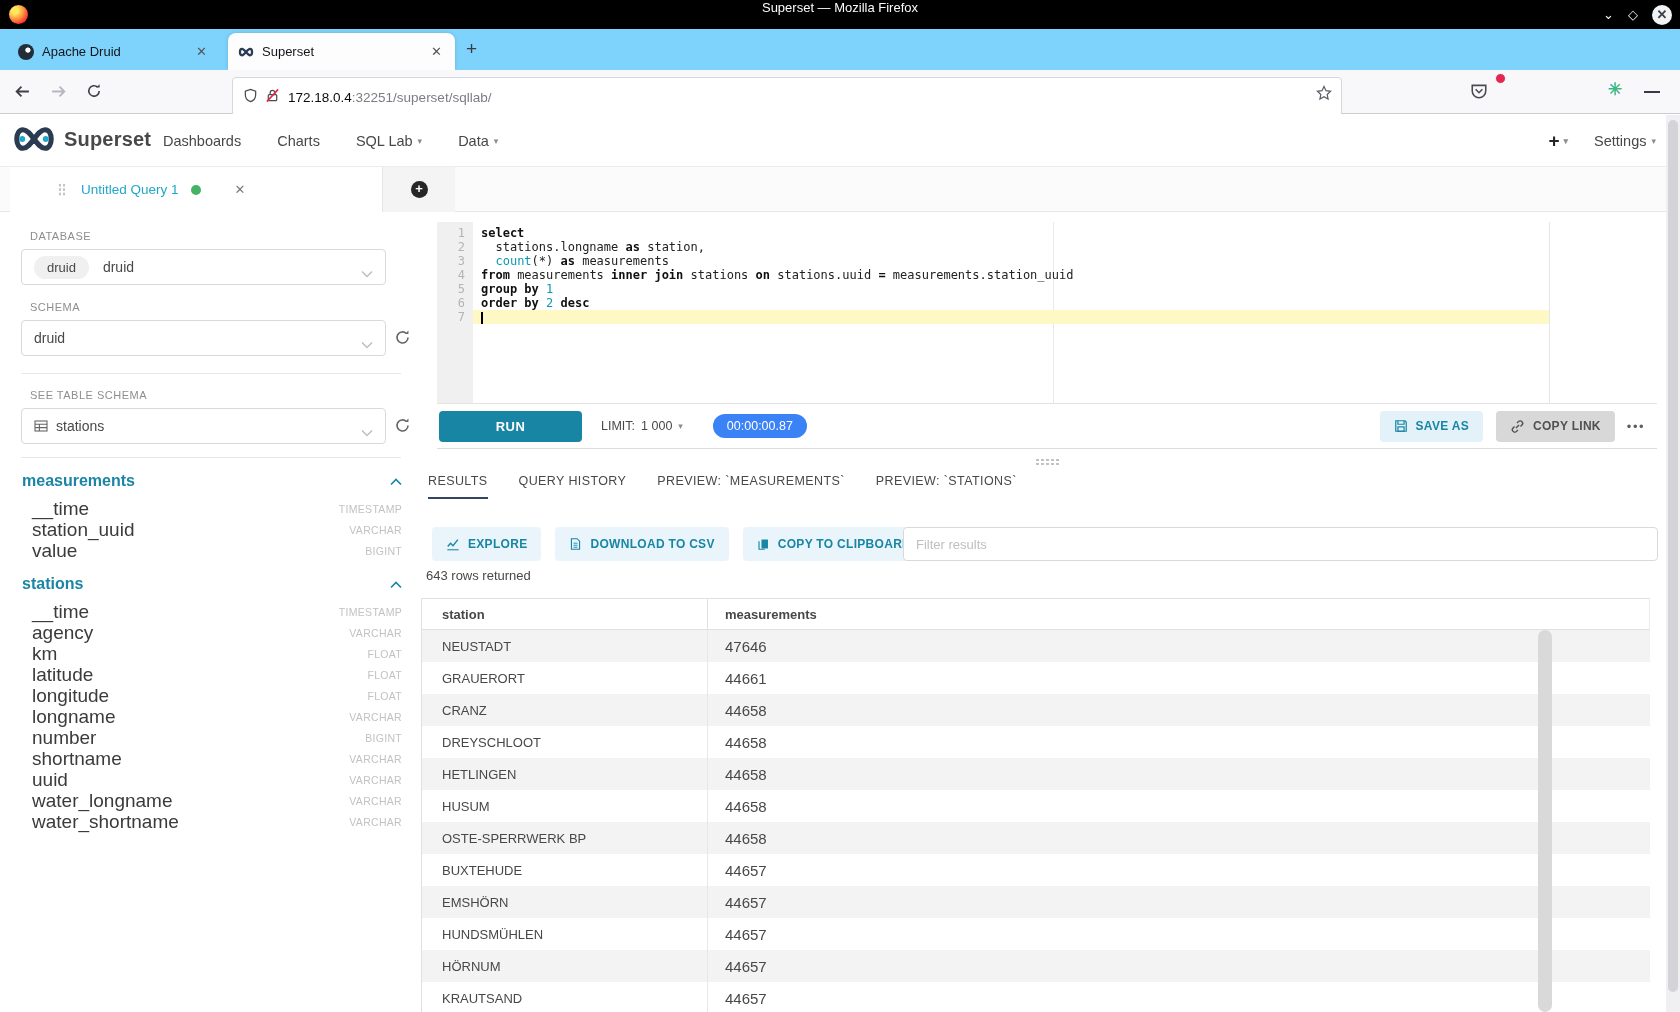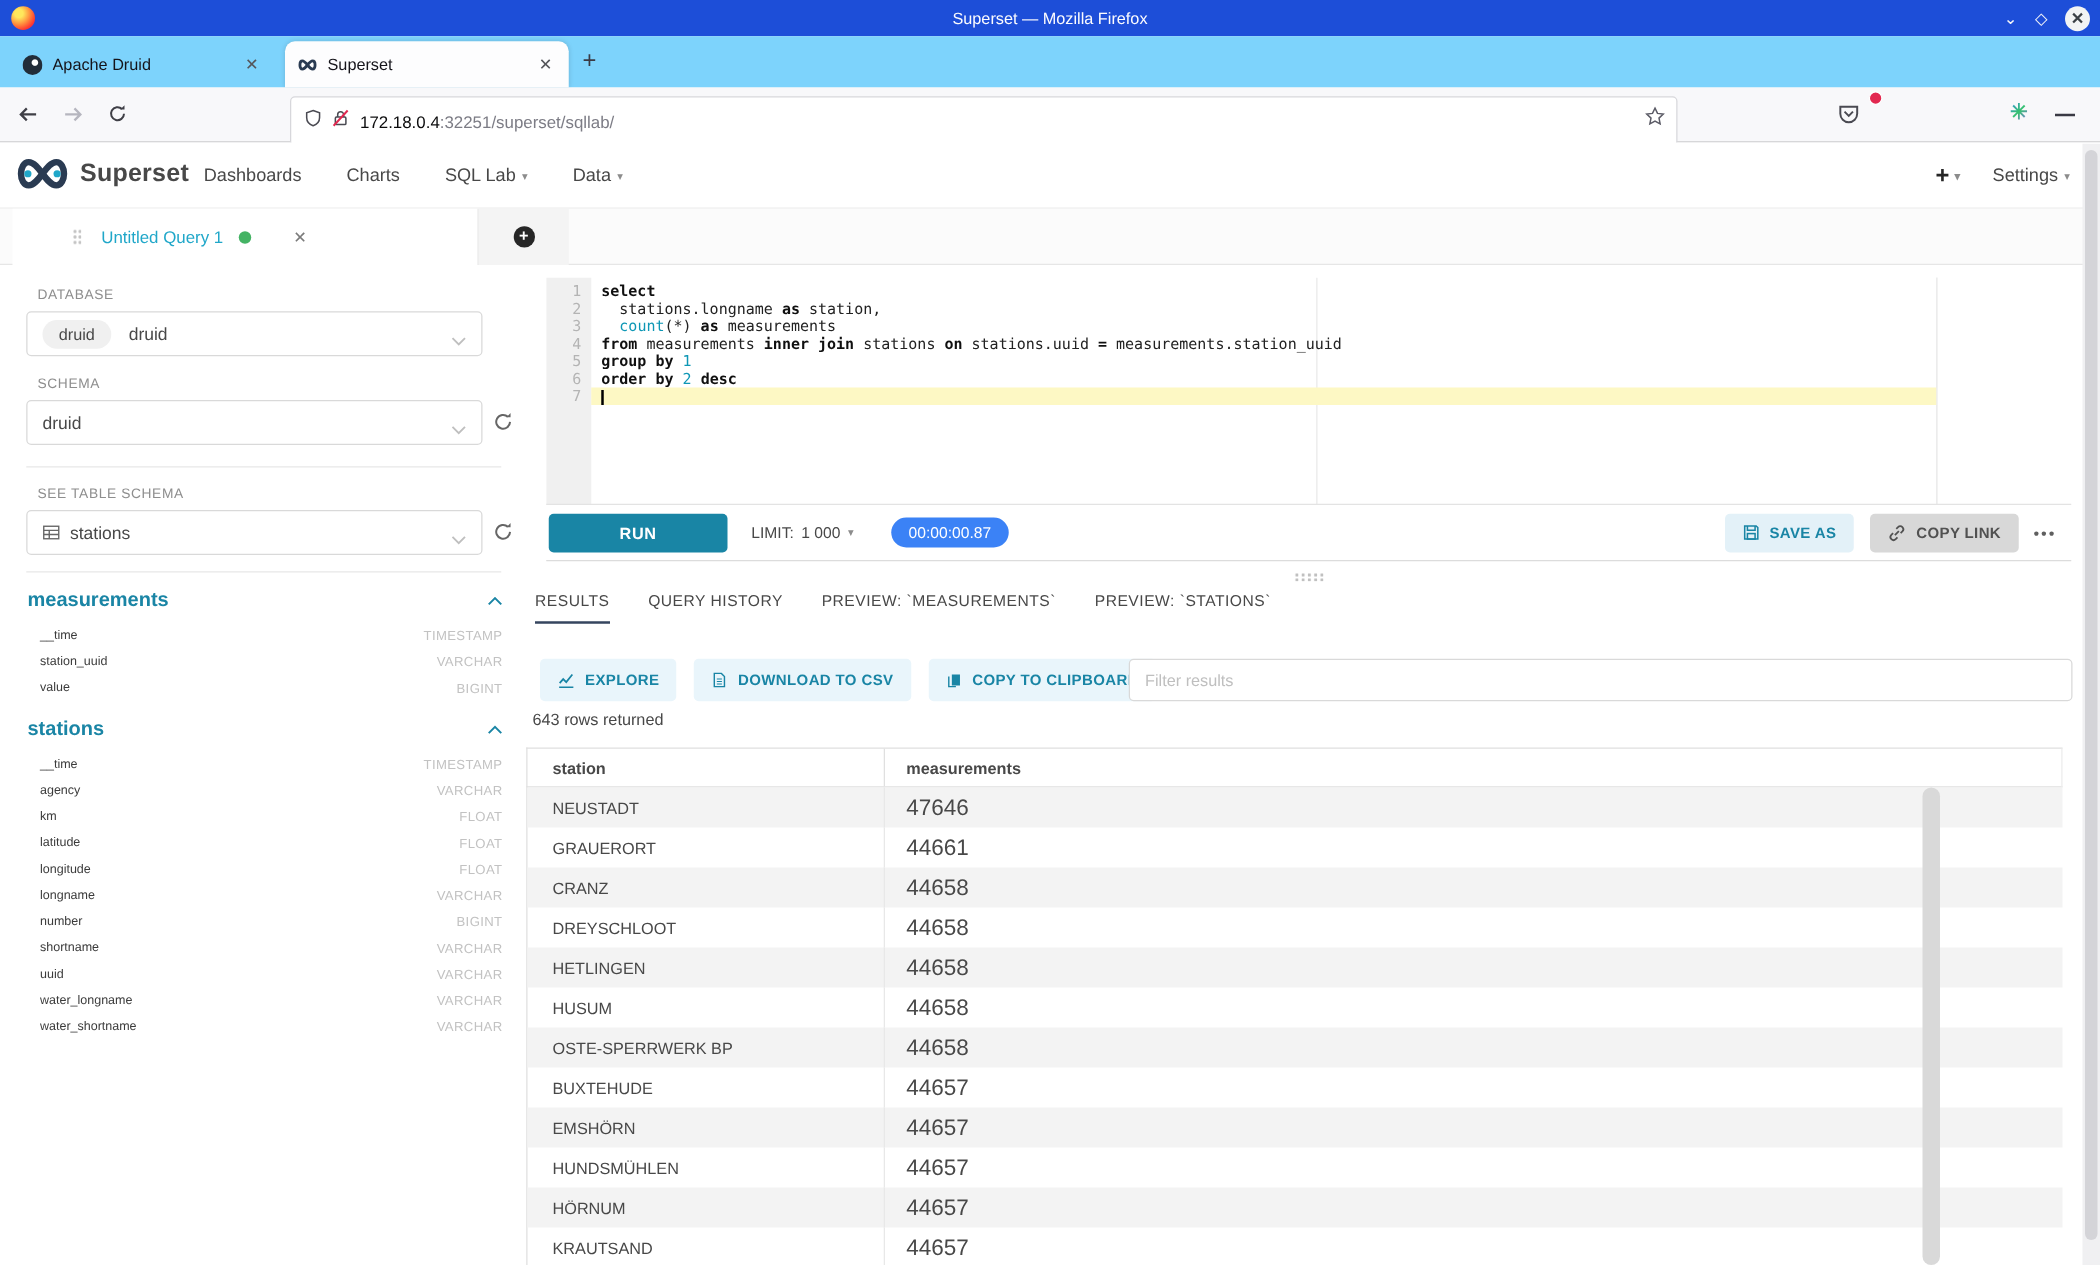--- a/index.html
+++ b/index.html
@@ -8,7 +8,7 @@
   .screen { position:relative; width:1680px; height:1012px; overflow:hidden; background:#fff; }
 
   
-  .titlebar { position:absolute; left:0; top:0; width:1680px; height:29px; background:#1d4ed8; display:flex; align-items:center; }
+  .titlebar { position:absolute; left:0; top:0; width:1680px; height:29px; background:#000000; display:flex; }
   .ff-icon { position:absolute; left:9px; top:5px; width:19px; height:19px; border-radius:50%;
     background: radial-gradient(circle at 32% 30%, #ffe75c 0 18%, #ff9640 45%, #ff3b30 72%, #c1007f 100%); }
   .win-title { width:100%; text-align:center; color:#fbfbfe; font-size:13px; }

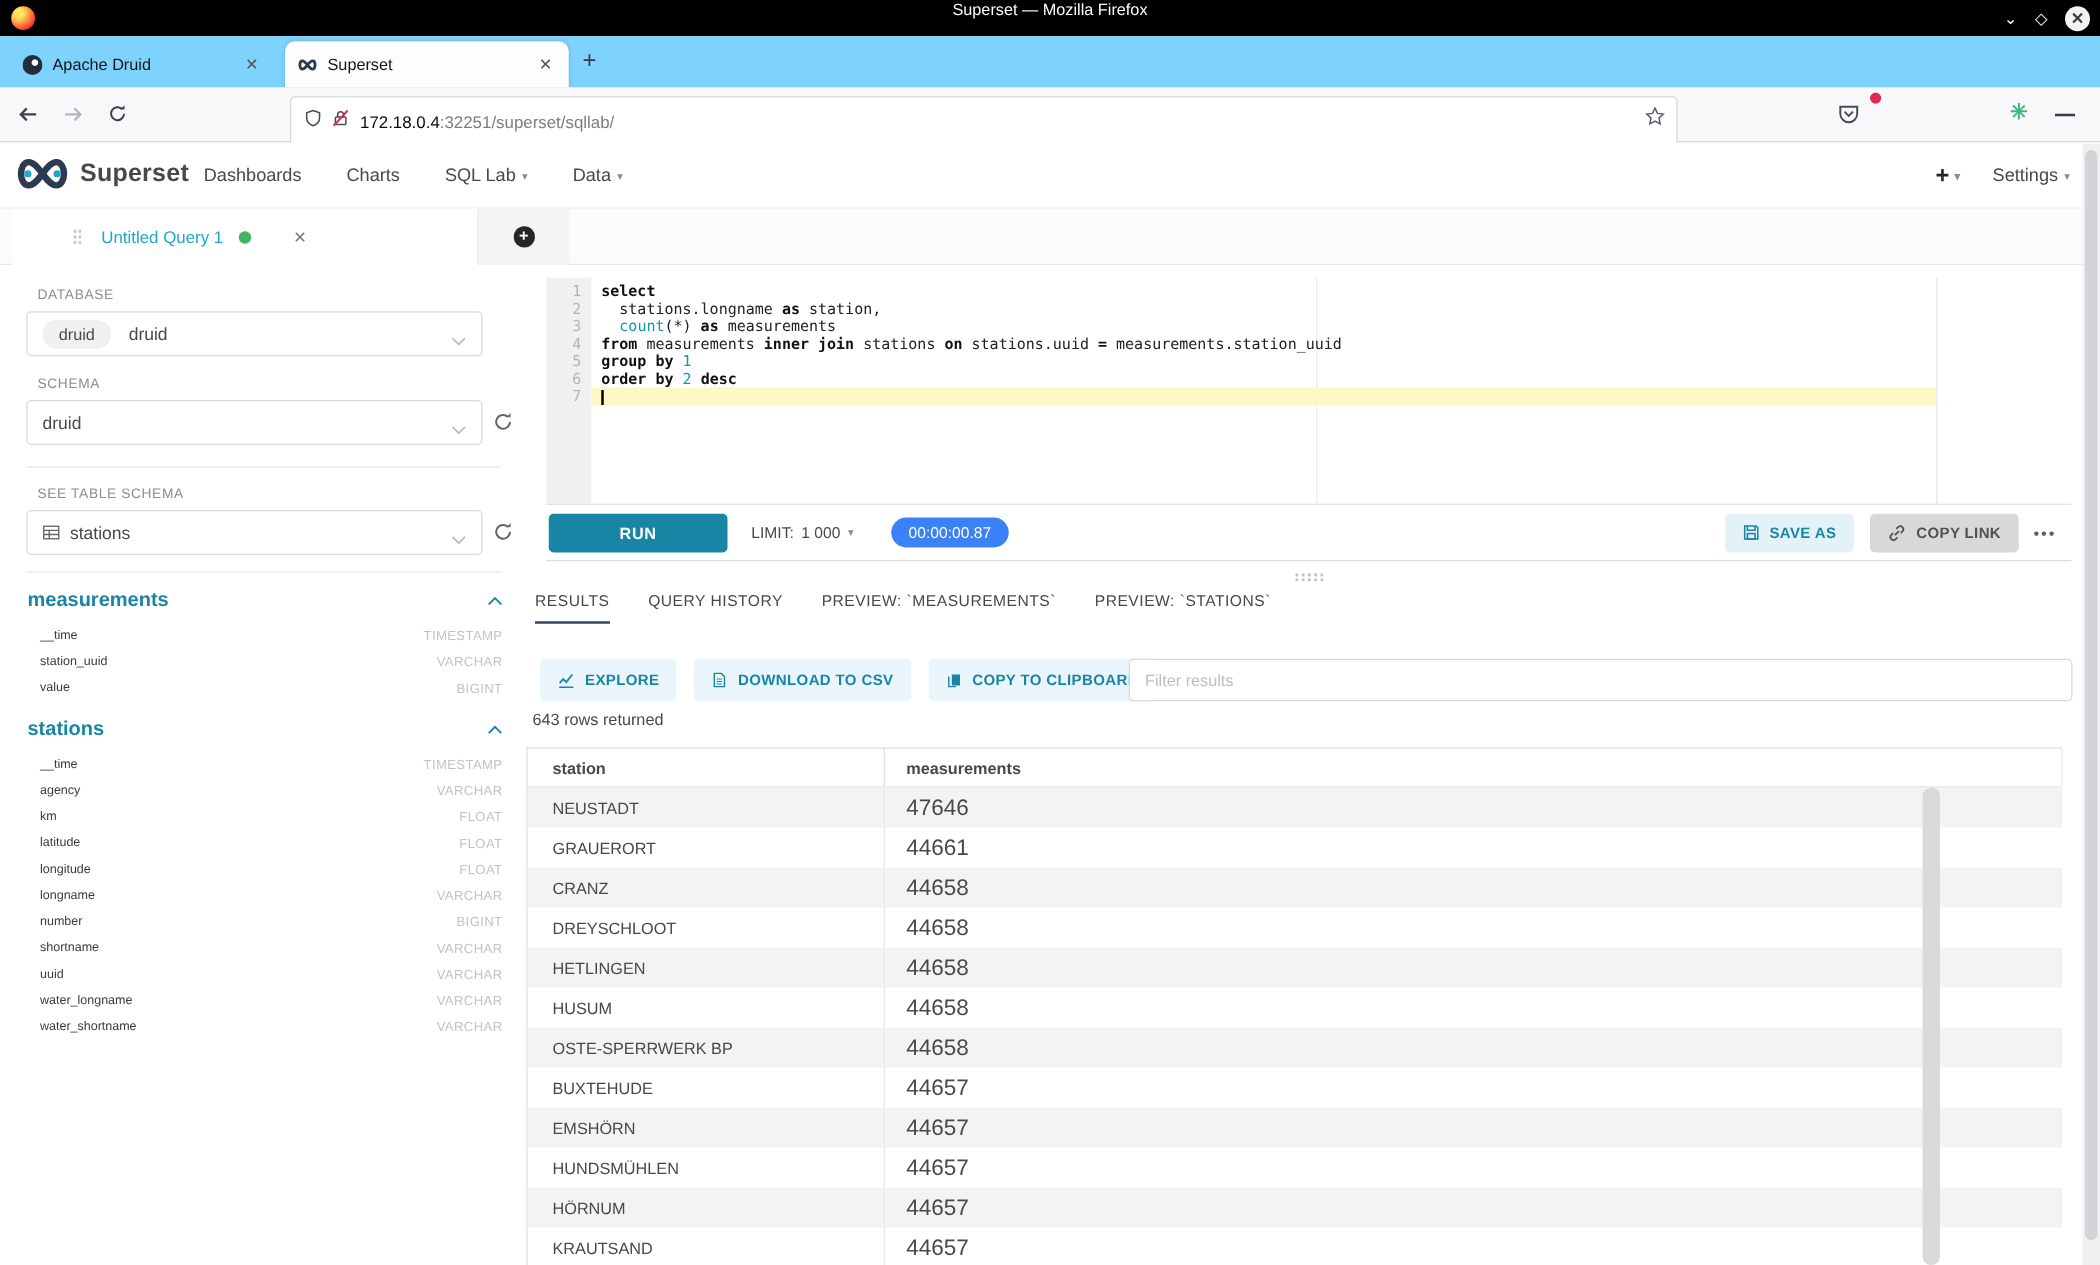--- a/index.html
+++ b/index.html
@@ -85,7 +85,7 @@
   .schema-head { display:flex; align-items:center; justify-content:space-between; padding:14px 2px 8px 12px; }
   .schema-title { font-size:16px; font-weight:bold; color:#1a85a5; }
   .schema-col { display:flex; align-items:center; justify-content:space-between; padding:4px 2px 4px 22px; height:21px; }
-  .col-name { font-size:10px; color:#3b3b3b; }
+  .col-name { font-size:19px; color:#3b3b3b; }
   .col-type { font-size:10.5px; color:#c2c2c2; letter-spacing:.3px; }
 
   

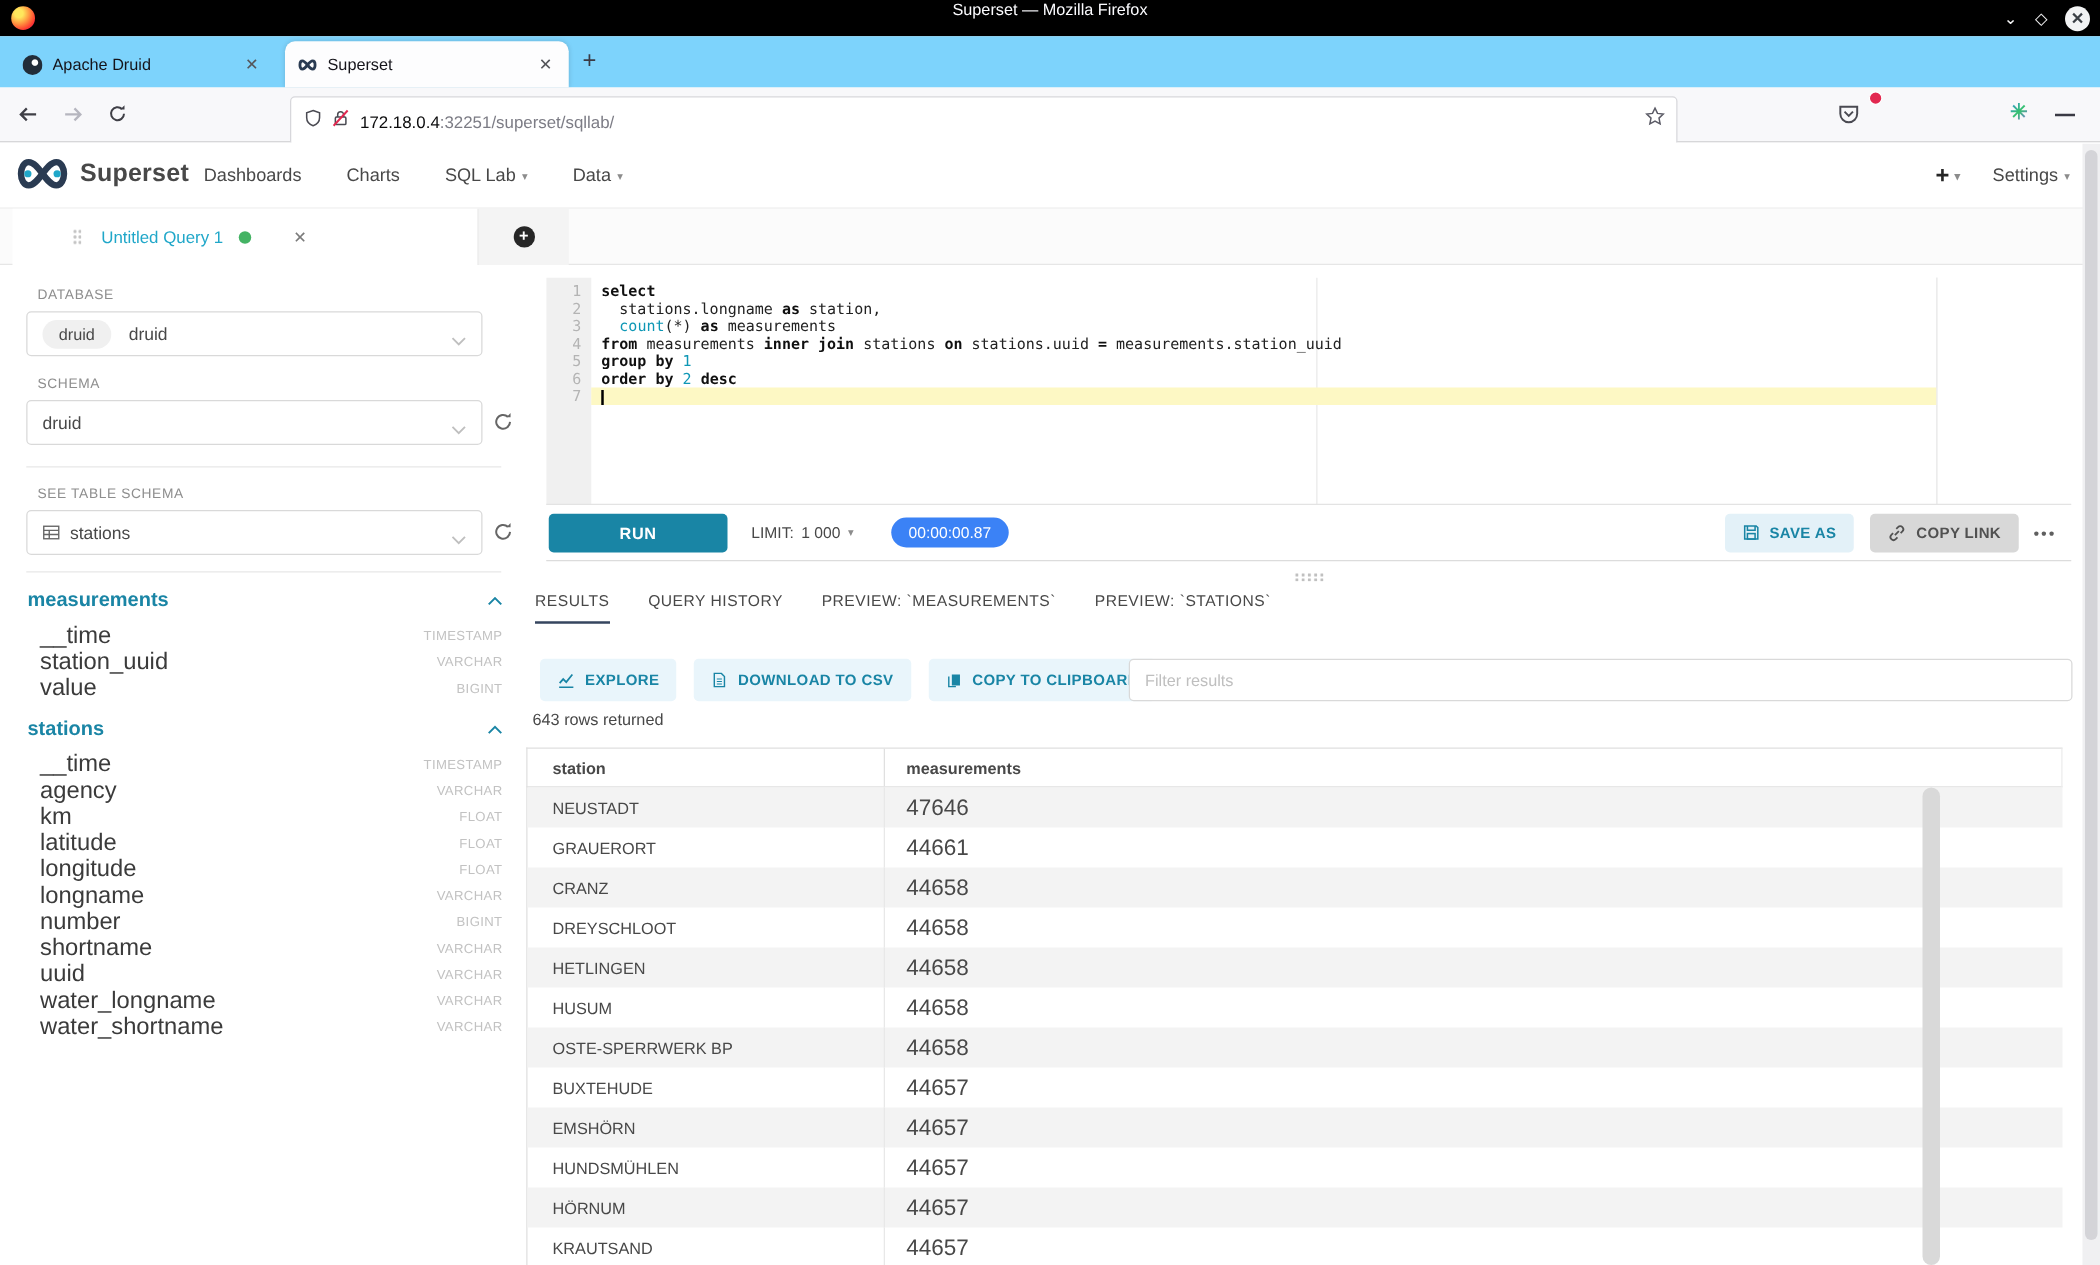--- a/index.html
+++ b/index.html
@@ -132,7 +132,7 @@
   .rrow { display:flex; height:32px; }
   .rrow:nth-child(odd) { background:#f3f3f3; }
   .rc1 { width:286px; border-right:1px solid #e8e8e8; display:flex; align-items:center; padding-left:20px; font-size:13px; color:#484848; }
-  .rc2 { flex:1; display:flex; align-items:center; padding-left:17px; font-size:18px; color:#484848; }
+  .rc2 { flex:1; display:flex; align-items:center; padding-left:17px; font-size:15px; color:#484848; }
   .table-scrollbar { position:absolute; left:1117px; top:32px; width:14px; height:382px; background:#d9d9d9; border-radius:7px; }
 
   .win-scrollbar { position:absolute; right:0; top:115px; width:14px; height:897px; background:#f0f0f2; }

